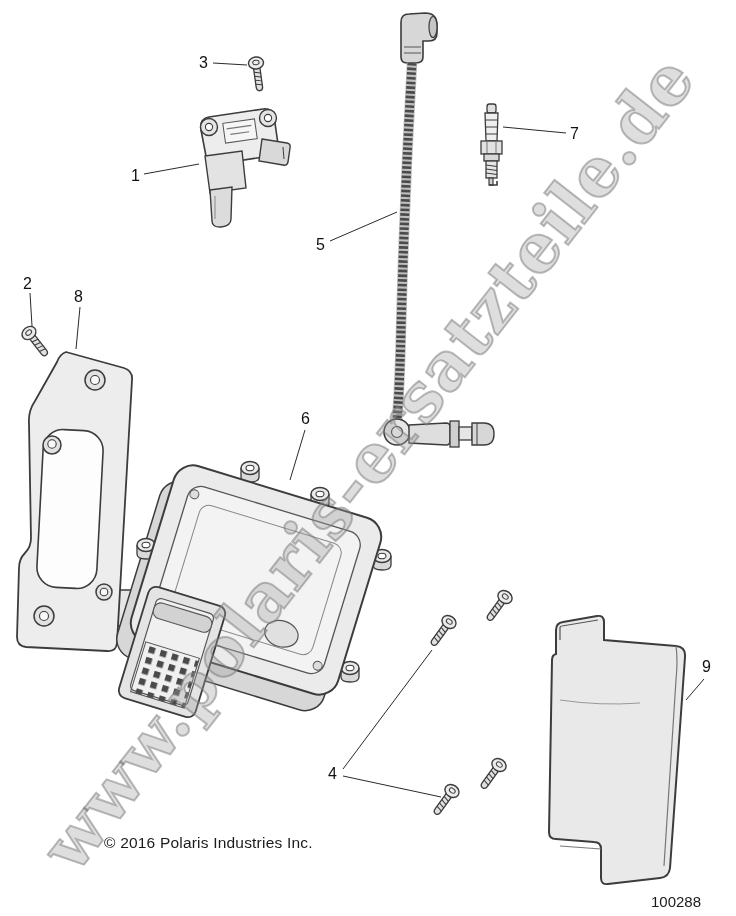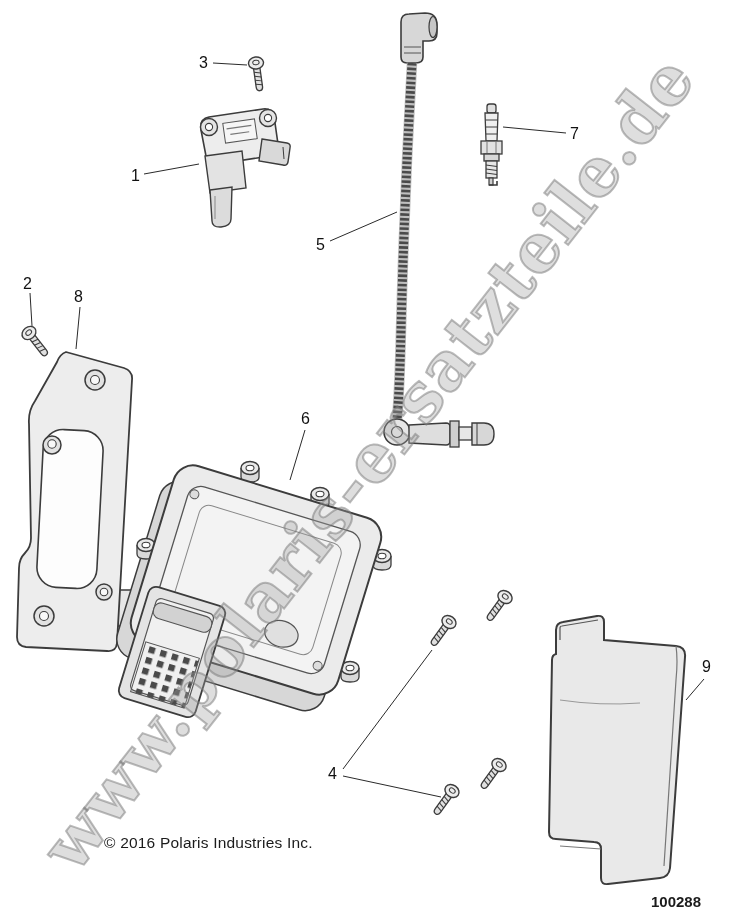--- a/index.html
+++ b/index.html
@@ -44,7 +44,6 @@
     font-size:15px;
     color:#1b1b1b;
     z-index:3;
-    font-weight:bold;
   }
 </style>
 </head>

